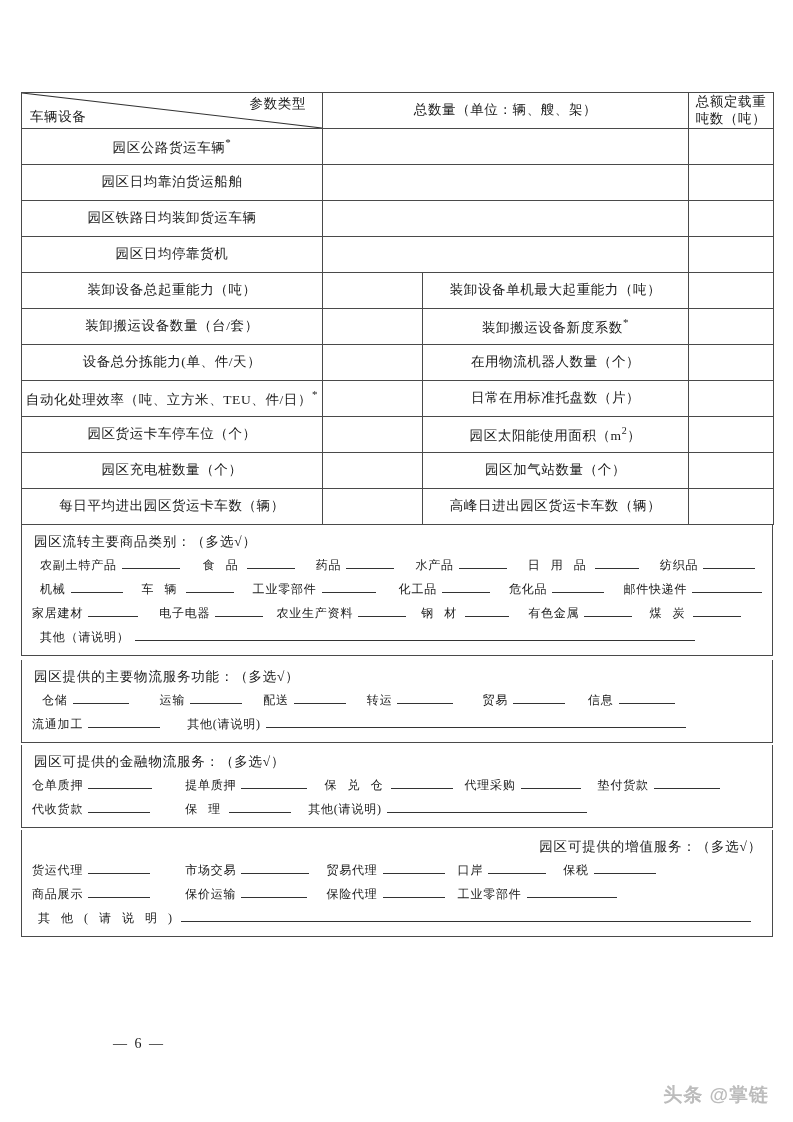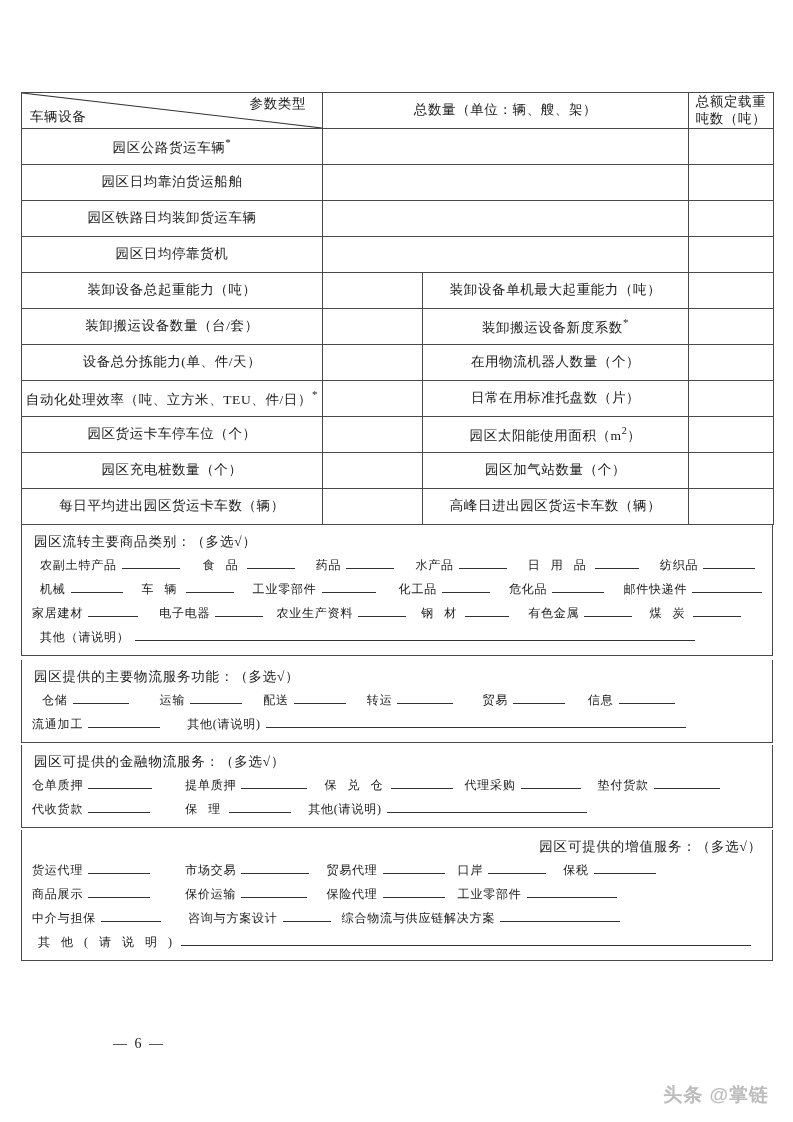--- a/index.html
+++ b/index.html
@@ -458,22 +458,6 @@
         </div>
         <div class="optline">
           <span class="opt">
-            <span class="t">中介与担保</span>
-            <span class="blankline" style="width:60px"></span>
-            <span class="gap" style="width:22px"></span>
-          </span>
-          <span class="opt">
-            <span class="t">咨询与方案设计</span>
-            <span class="blankline" style="width:48px"></span>
-            <span class="gap" style="width:6px"></span>
-          </span>
-          <span class="opt">
-            <span class="t">综合物流与供应链解决方案</span>
-            <span class="blankline" style="width:120px"></span>
-          </span>
-        </div>
-        <div class="optline">
-          <span class="opt">
             <span class="gap" style="width:6px"></span>
             <span class="t sp">其 他 ( 请 说 明 )</span>
             <span class="blankline" style="width:570px"></span>

